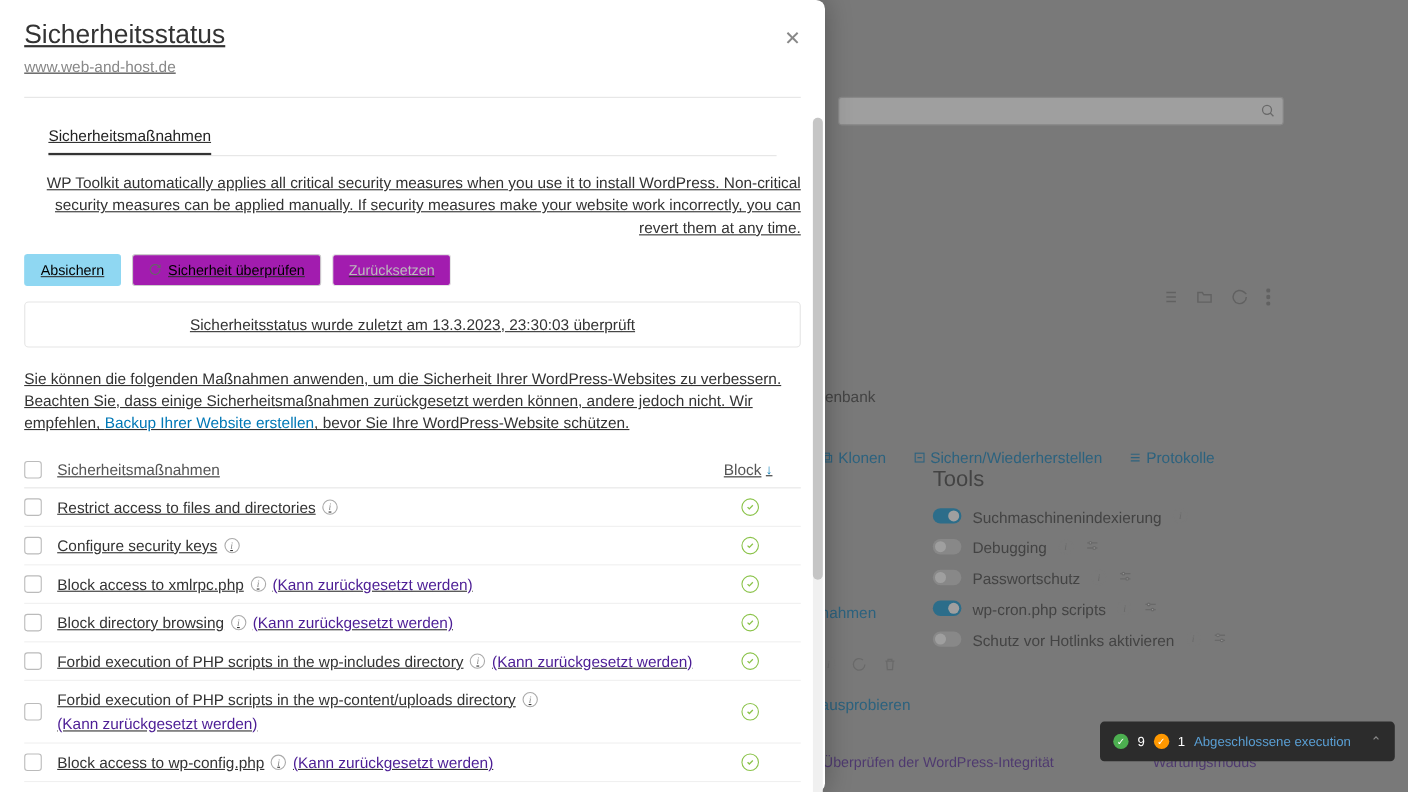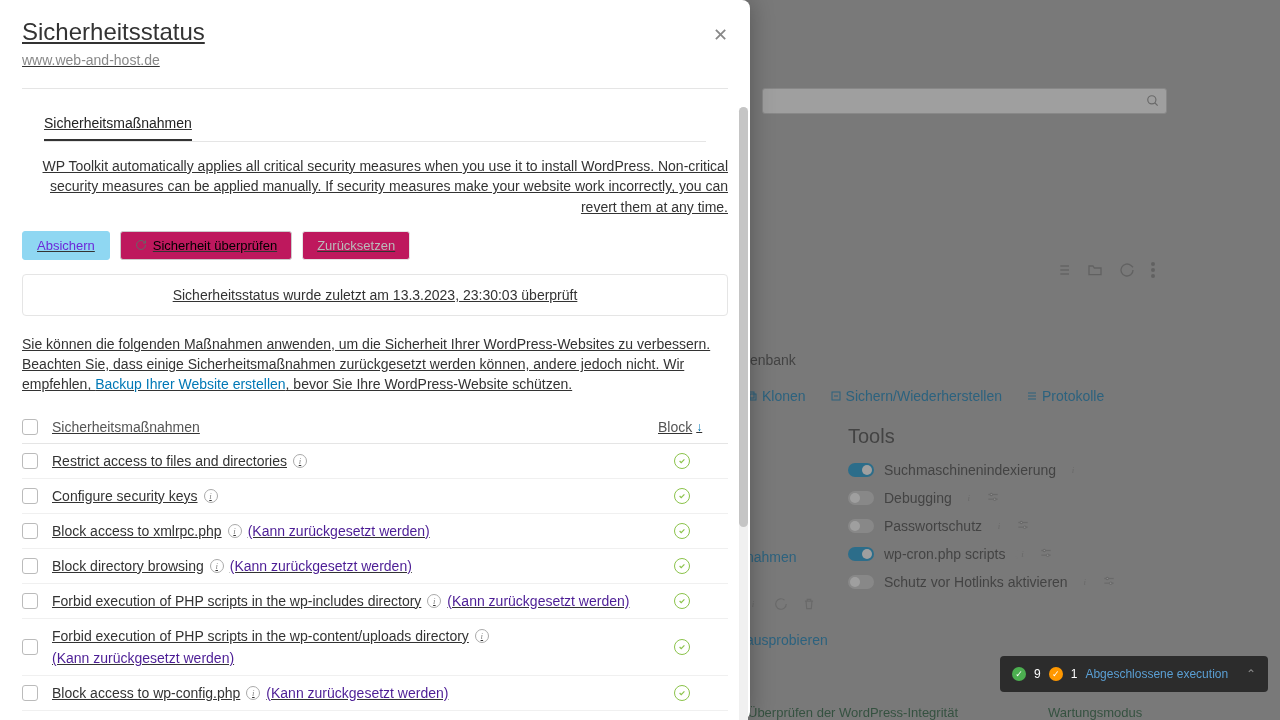--- a/index.html
+++ b/index.html
@@ -38,7 +38,7 @@
 .desc { font-size: 14px; color: #333; line-height: 1.45; margin-bottom: 14px; text-align: right; }
 .btn-row { display: flex; gap: 10px; margin-bottom: 14px; }
 .btn { padding: 6px 14px; border-radius: 3px; font-size: 13px; border: 1px solid #ccc; background: #be185d; cursor: pointer; display:inline-flex; align-items:center; gap:6px;}
-.btn.primary { background: #8fd7f2; border-color: #8fd7f2; color: #6d28d9; }
+.btn.primary { background: #8fd7f2; border-color: #8fd7f2; color: #000000; }
 .btn.disabled { color: #bbb; border-color: #e5e5e5; cursor: default; }
 .status-box { border: 1px solid #e5e5e5; border-radius: 4px; padding: 12px; text-align: center; font-size: 14px; color: #333; margin-bottom: 18px; }
 .desc2 { font-size: 14px; color: #333; line-height: 1.45; margin-bottom: 16px; }

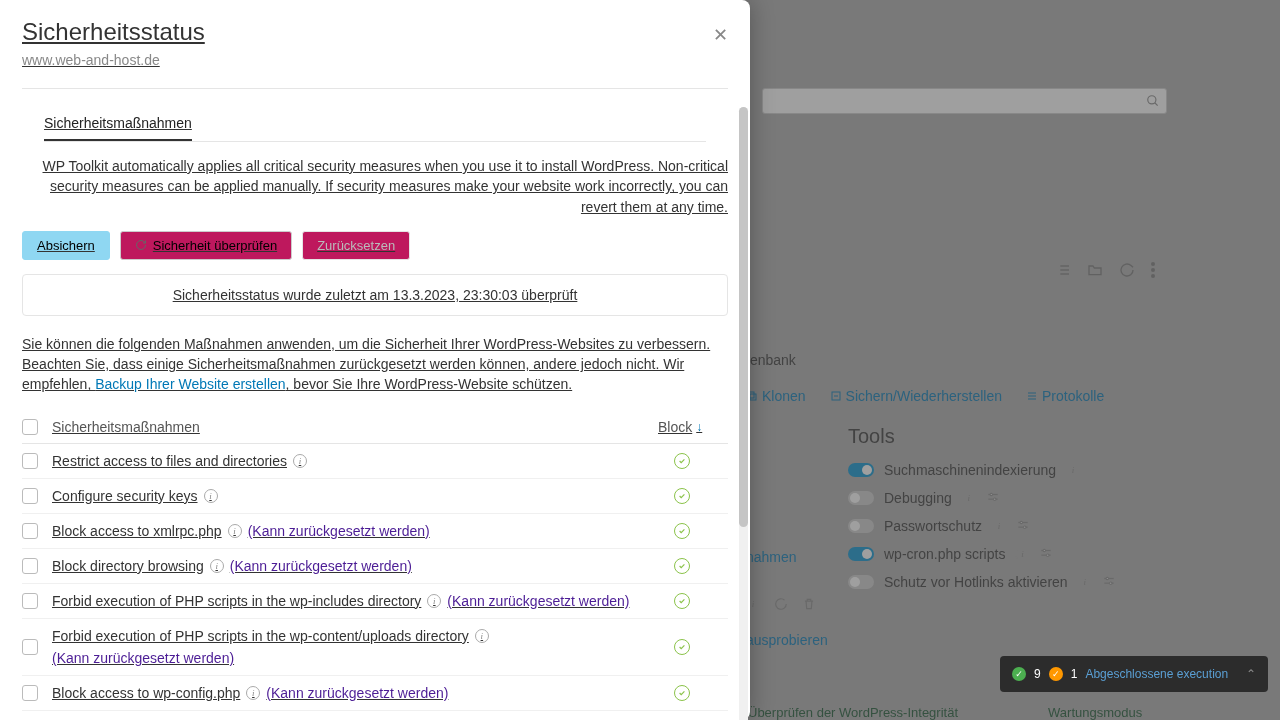--- a/index.html
+++ b/index.html
@@ -37,7 +37,7 @@
 .modal-body { padding: 14px 22px; overflow-y: auto; flex: 1; position: relative; }
 .desc { font-size: 14px; color: #333; line-height: 1.45; margin-bottom: 14px; text-align: right; }
 .btn-row { display: flex; gap: 10px; margin-bottom: 14px; }
-.btn { padding: 6px 14px; border-radius: 3px; font-size: 13px; border: 1px solid #ccc; background: #be185d; cursor: pointer; display:inline-flex; align-items:center; gap:6px;}
+.btn { padding: 6px 14px; border-radius: 3px; font-size: 13px; border: 1px solid #ccc; background: #a21caf; cursor: pointer; display:inline-flex; align-items:center; gap:6px;}
 .btn.primary { background: #8fd7f2; border-color: #8fd7f2; color: #000000; }
 .btn.disabled { color: #bbb; border-color: #e5e5e5; cursor: default; }
 .status-box { border: 1px solid #e5e5e5; border-radius: 4px; padding: 12px; text-align: center; font-size: 14px; color: #333; margin-bottom: 18px; }

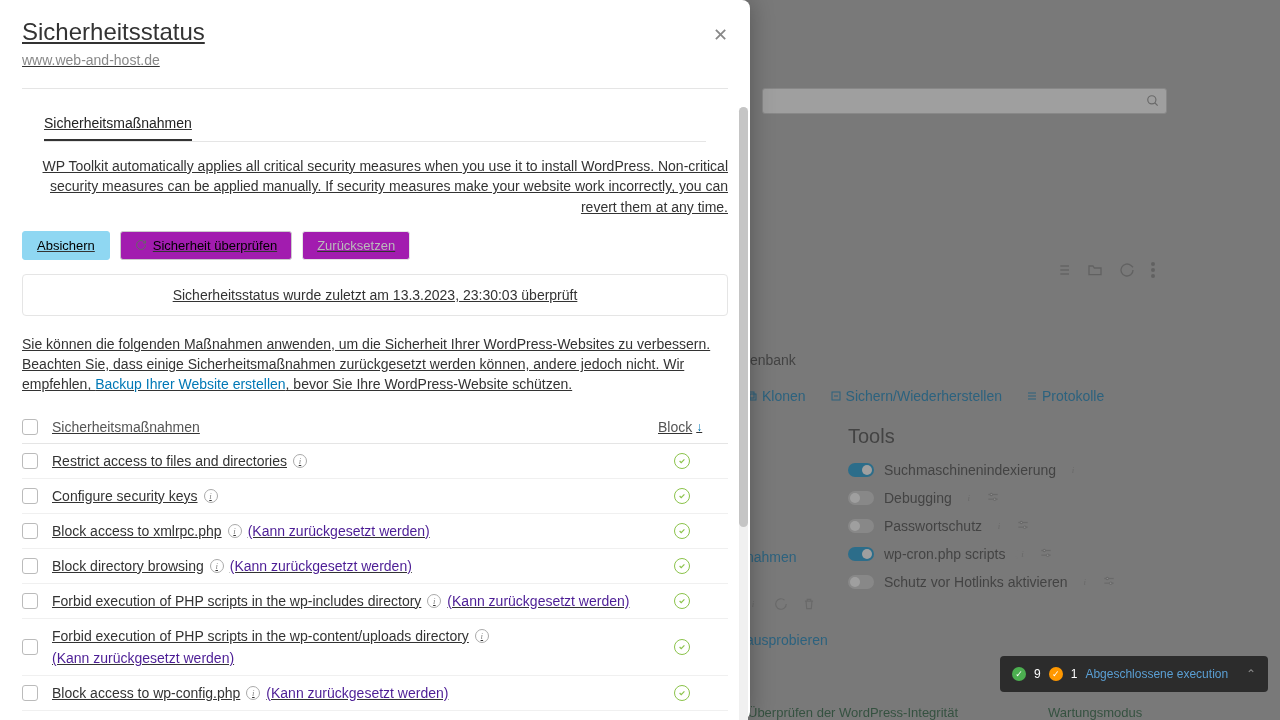--- a/index.html
+++ b/index.html
@@ -99,7 +99,7 @@
       </svg>
   </div>
   <div style="position:absolute; left:746px; top:352px; color:#333;">tenbank</div>
-  <div class="bg-row" style="top:388px;">
+  <div class="bg-row" style="top:408px;">
     <span><svg class="icn" width="12" height="12" viewBox="0 0 24 24" fill="none" stroke="#0078b6" stroke-width="2" style="vertical-align:-1px">
           <rect x="8" y="8" width="12" height="12"></rect>
           <rect x="4" y="4" width="12" height="12"></rect>

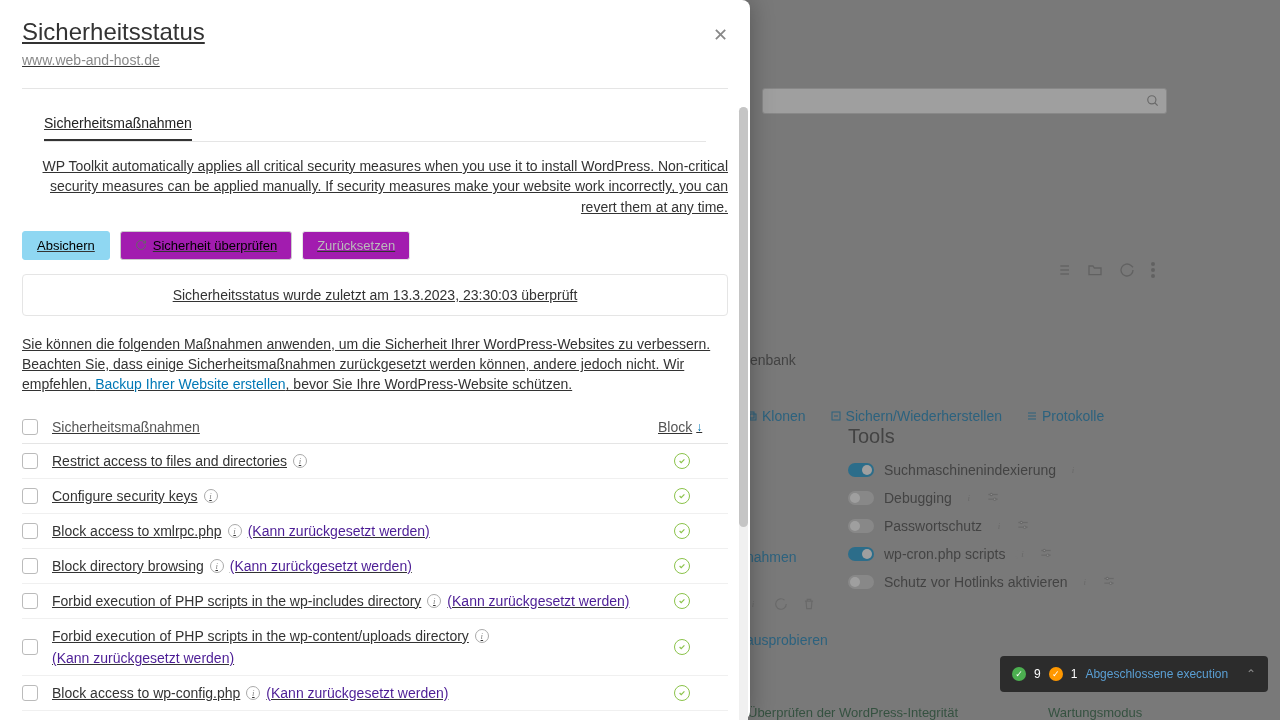--- a/index.html
+++ b/index.html
@@ -13,7 +13,7 @@
 .bg-row .icn { margin-right: 4px; }
 .tools-panel { position: absolute; left: 848px; top: 425px; width: 280px; }
 .tools-title { font-size: 20px; color: #333; margin-bottom: 14px; font-weight: 500;}
-.tool-row { display: flex; align-items: center; gap: 10px; margin-bottom: 12px; color: #333; font-size: 14px; }
+.tool-row { display: flex; align-items: flex-start; gap: 10px; margin-bottom: 12px; color: #333; font-size: 14px; }
 .toggle { width: 26px; height: 14px; border-radius: 8px; position: relative; }
 .toggle.on { background: #0091d0; }
 .toggle.off { background: #ccc; }

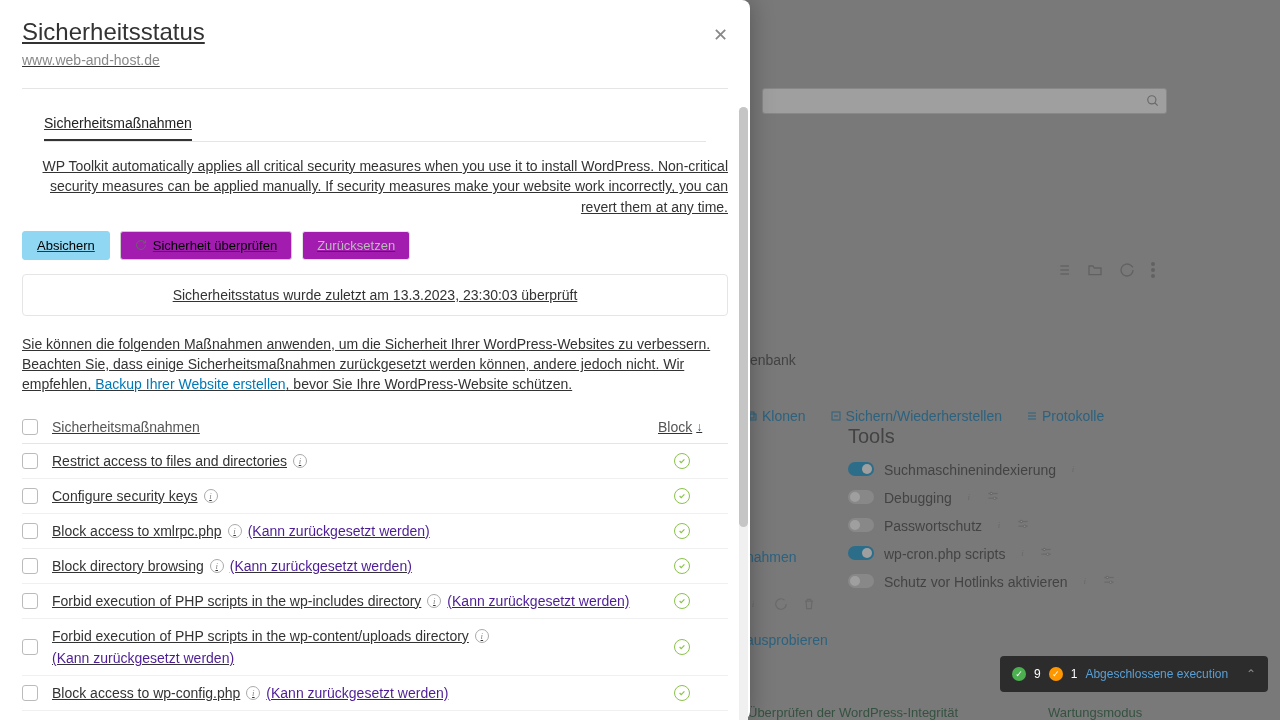--- a/index.html
+++ b/index.html
@@ -65,7 +65,7 @@
 .toast .txt { color:#5a9fd4; flex:1; }
 .toast .chev { color:#888; }
 
-.bottom-links { position:absolute; left: 748px; bottom: 0; color:#14532d; font-size:13px; display:flex; gap: 90px;}
+.bottom-links { position:absolute; left: 748px; bottom: 20px; color:#4c1d95; font-size:13px; display:flex; gap: 90px;}
 </style>
 </head>
 <body>

